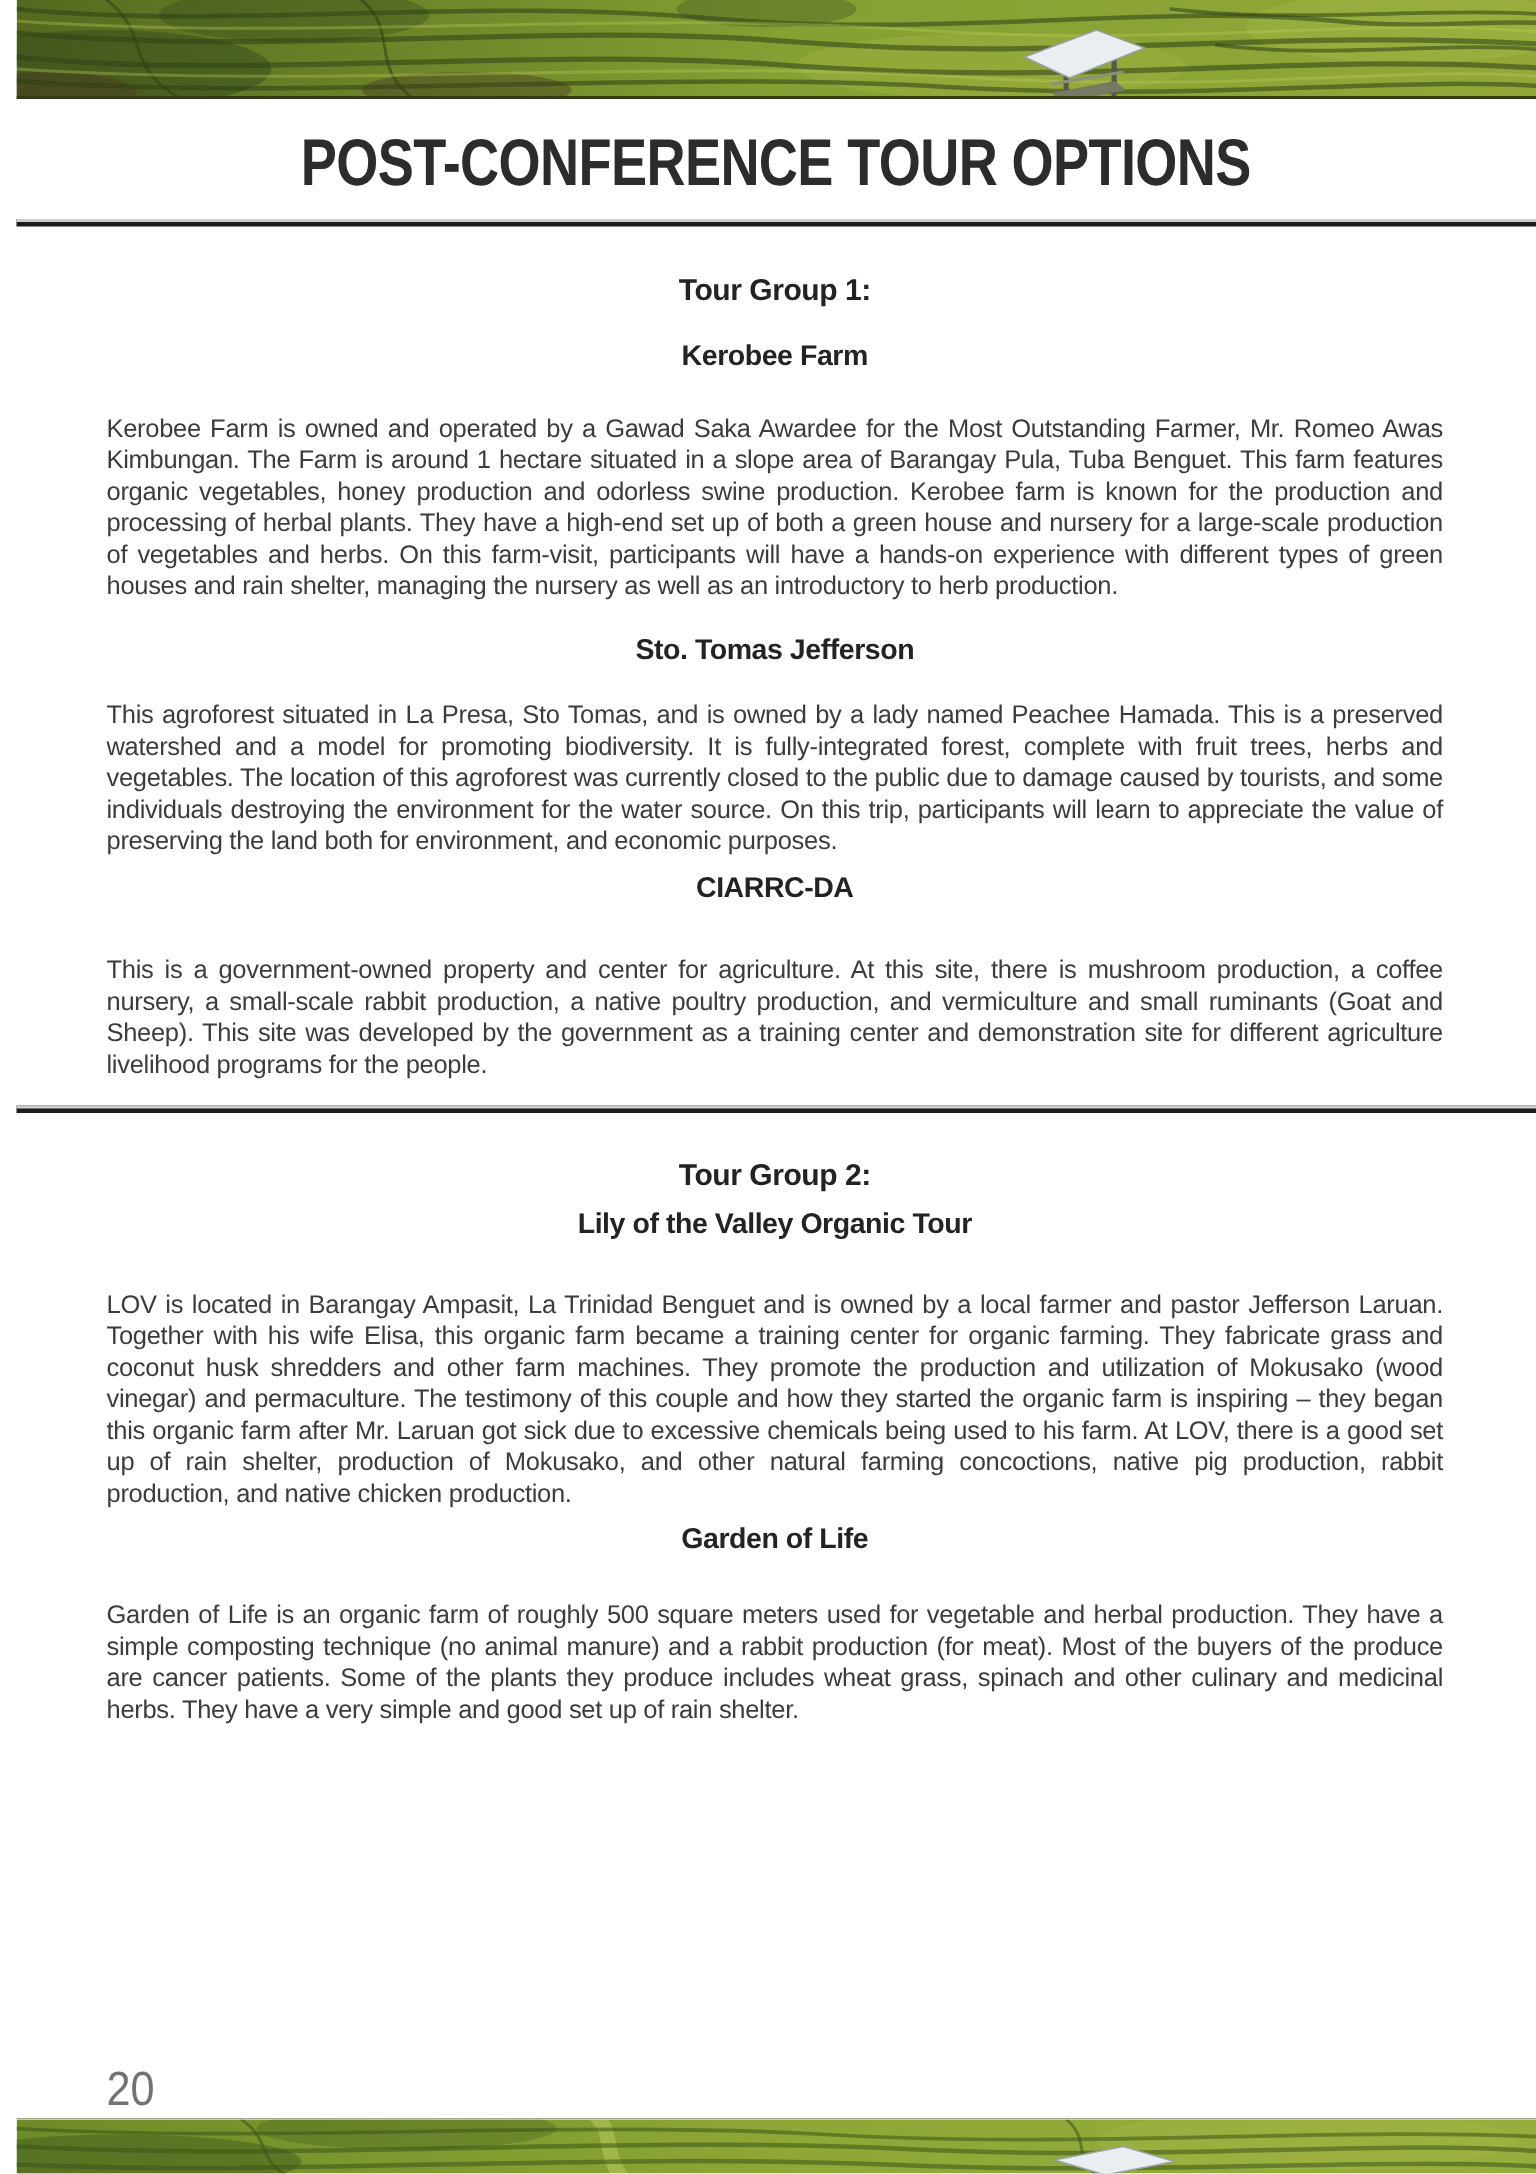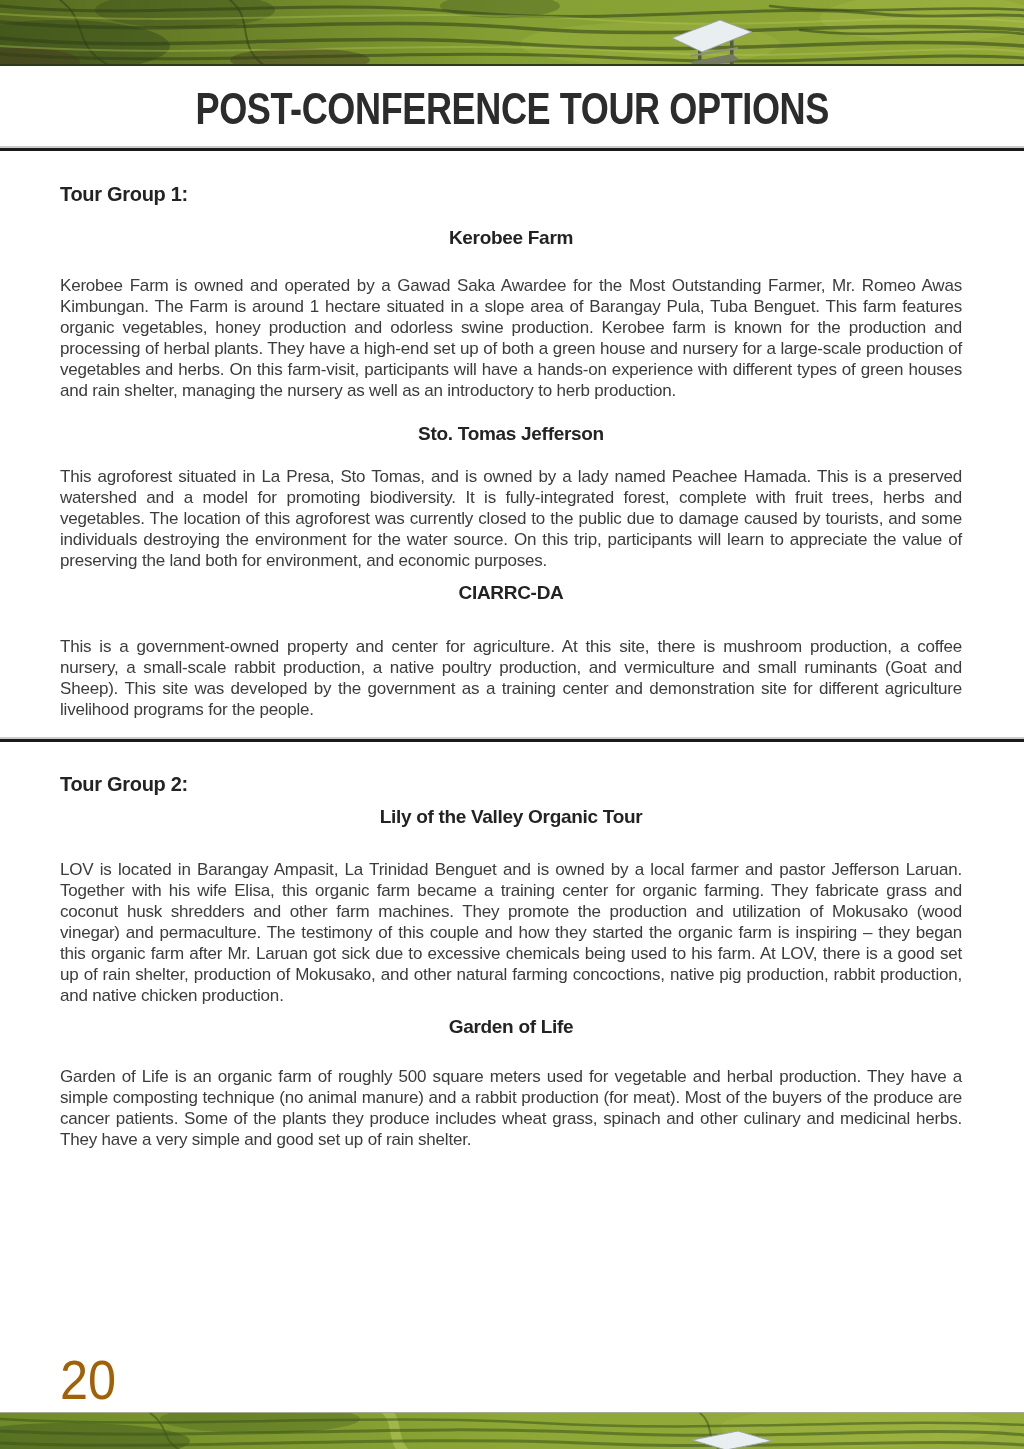--- a/index.html
+++ b/index.html
@@ -11,7 +11,7 @@
     position: relative;
     overflow: hidden;
   }
-  .page { position: absolute; inset: 0; }
+  .page { position: absolute; inset: 0; margin-left: 11px; }
 
   
   .banner-top {

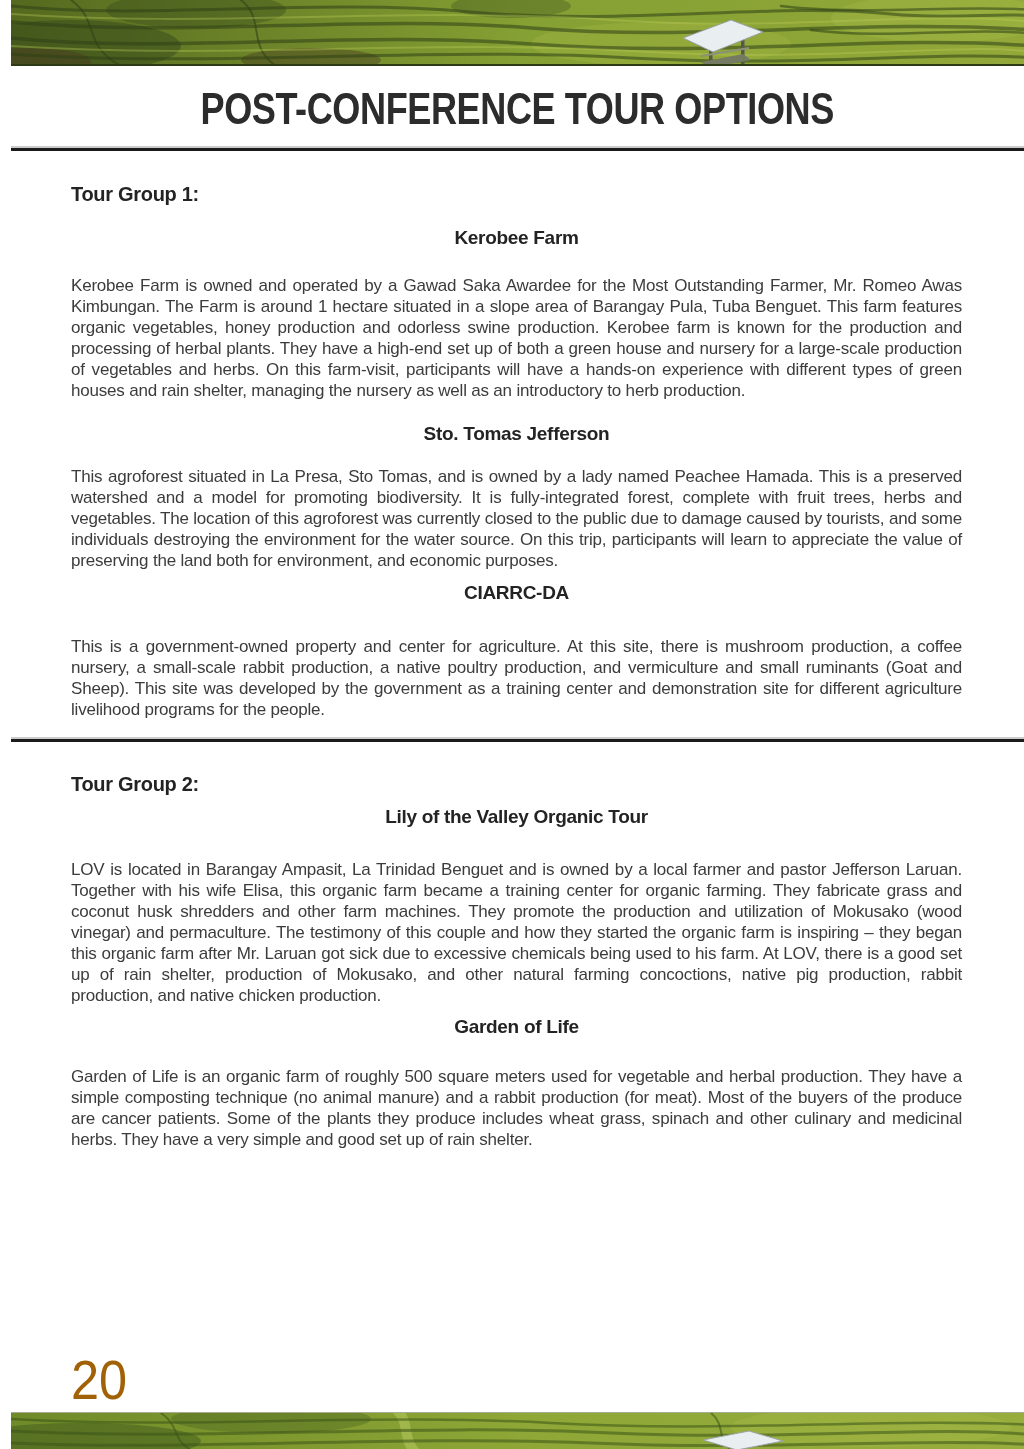--- a/index.html
+++ b/index.html
@@ -88,7 +88,7 @@
     line-height: 21px;
     text-align: justify;
   }
-  h2.g1 { margin-top: 31px; }
+  h2.g1 { margin-top: 31px; text-align: center; }
   h3.kerobee { margin-top: 20px; }
   p.kerobee  { margin-top: 26px; }
   h3.sto     { margin-top: 21px; }

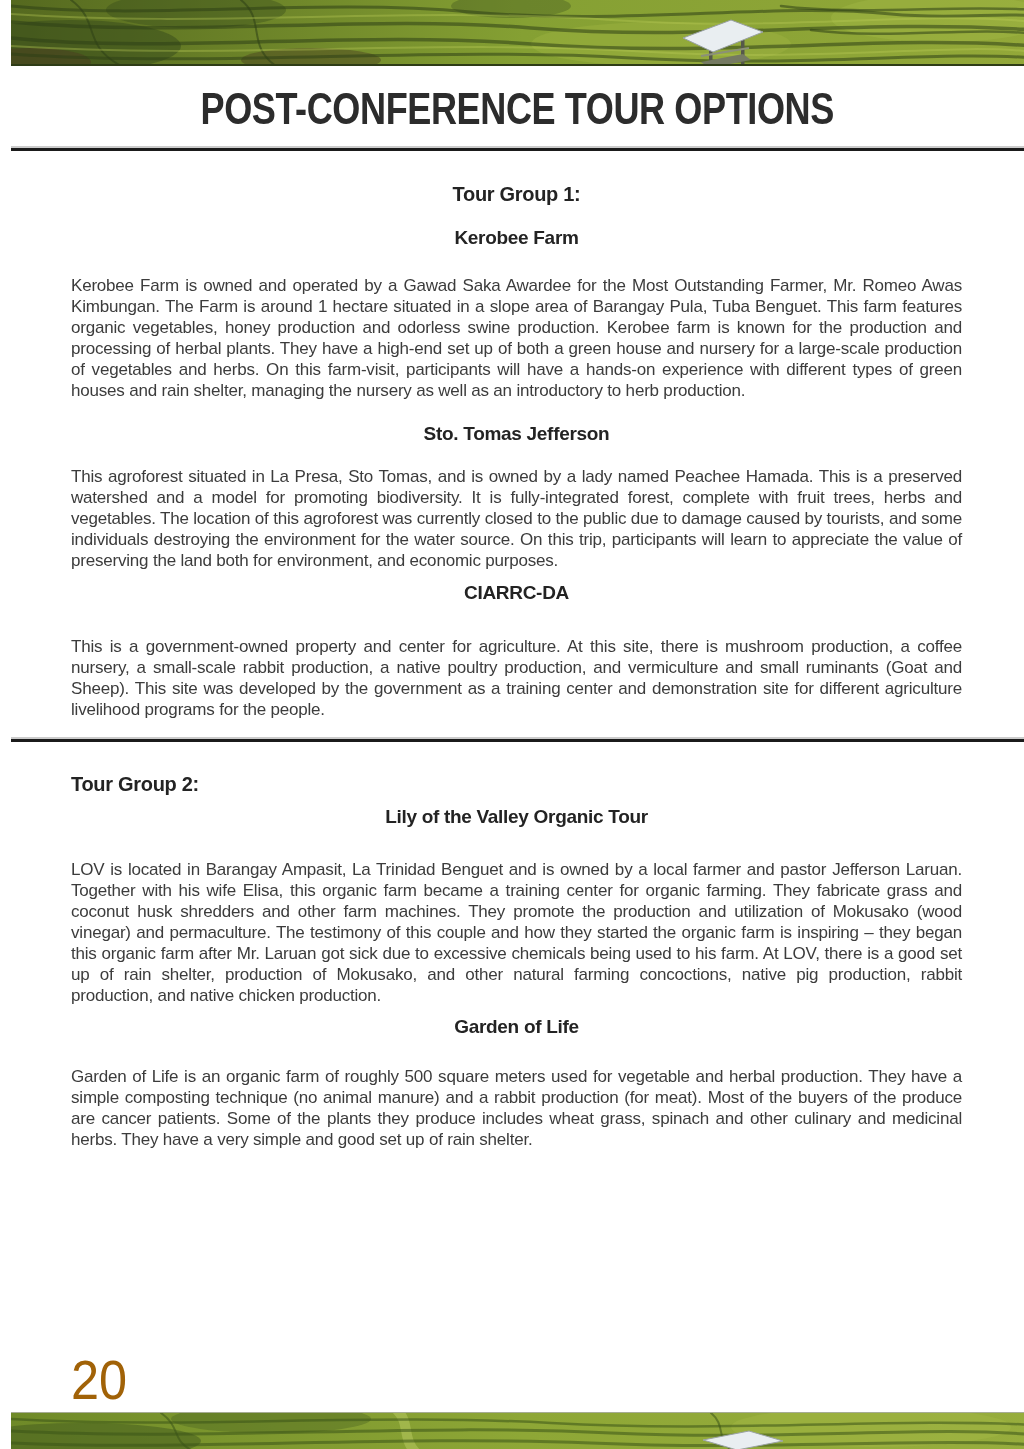--- a/index.html
+++ b/index.html
@@ -95,7 +95,7 @@
   p.sto      { margin-top: 21px; }
   h3.ciarrc  { margin-top: 10px; }
   p.ciarrc   { margin-top: 32px; }
-  h2.g2 { margin-top: 30px; }
+  h2.g2 { margin-top: 30px; text-align: center; }
   h3.lov     { margin-top: 9px; }
   p.lov      { margin-top: 31px; }
   h3.garden  { margin-top: 9px; }

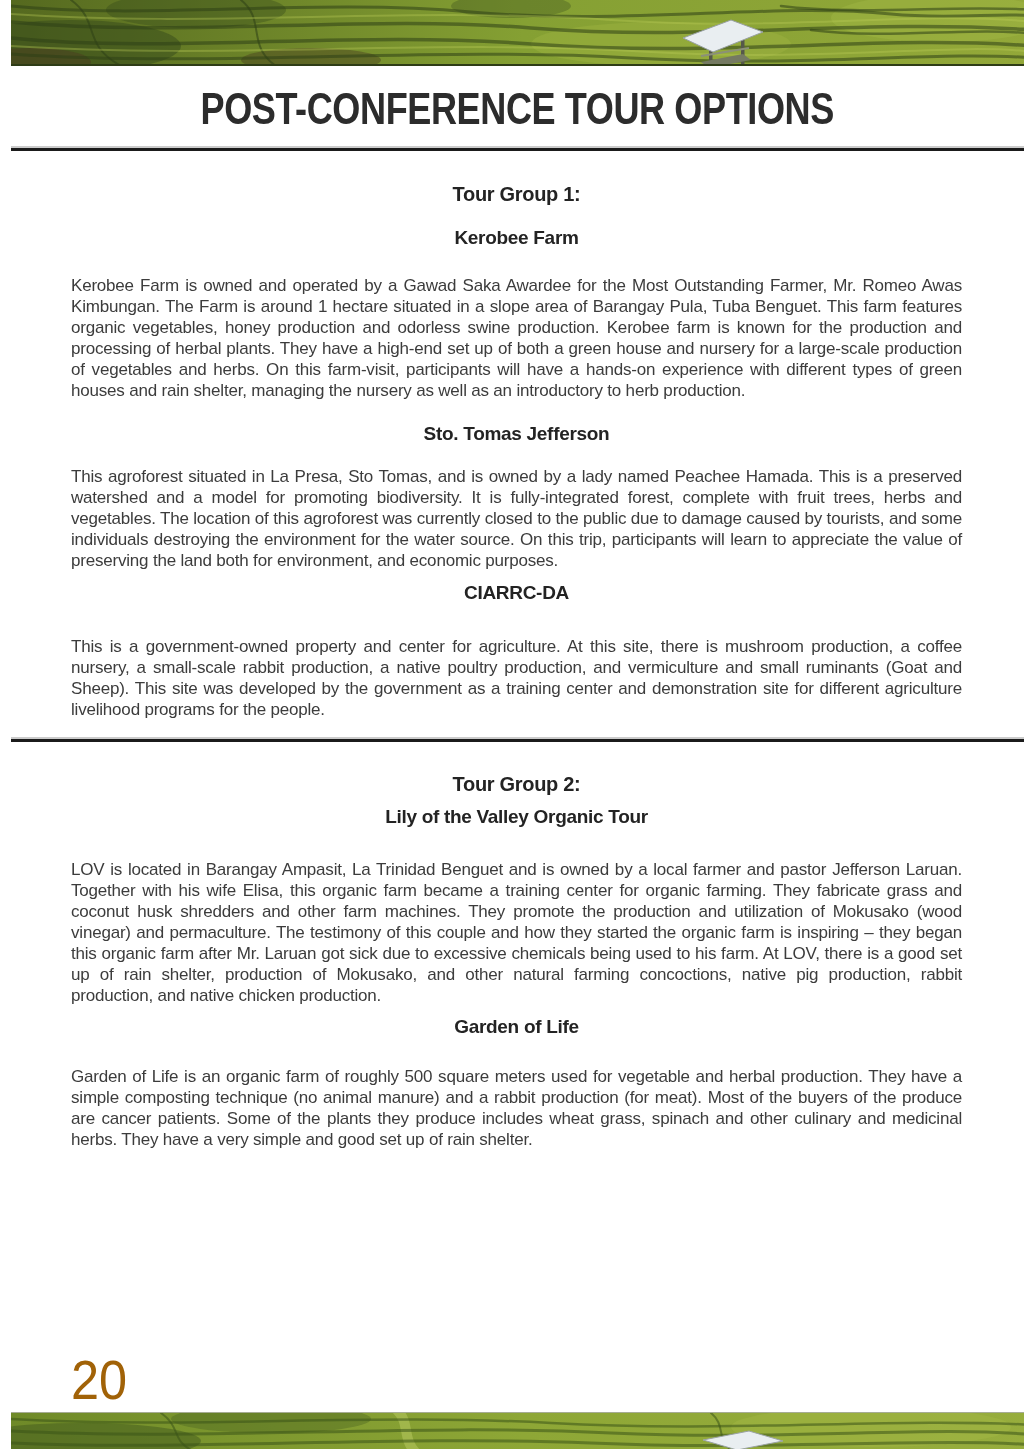--- a/index.html
+++ b/index.html
@@ -105,9 +105,9 @@
   .page-number {
     position: absolute;
     left: 60px; bottom: 41px;
-    font-size: 56px;
+    font-size: 32px;
     font-weight: normal;
-    color: #a16207;
+    color: #737373;
     line-height: 1;
   }
   .page-number .condense {

